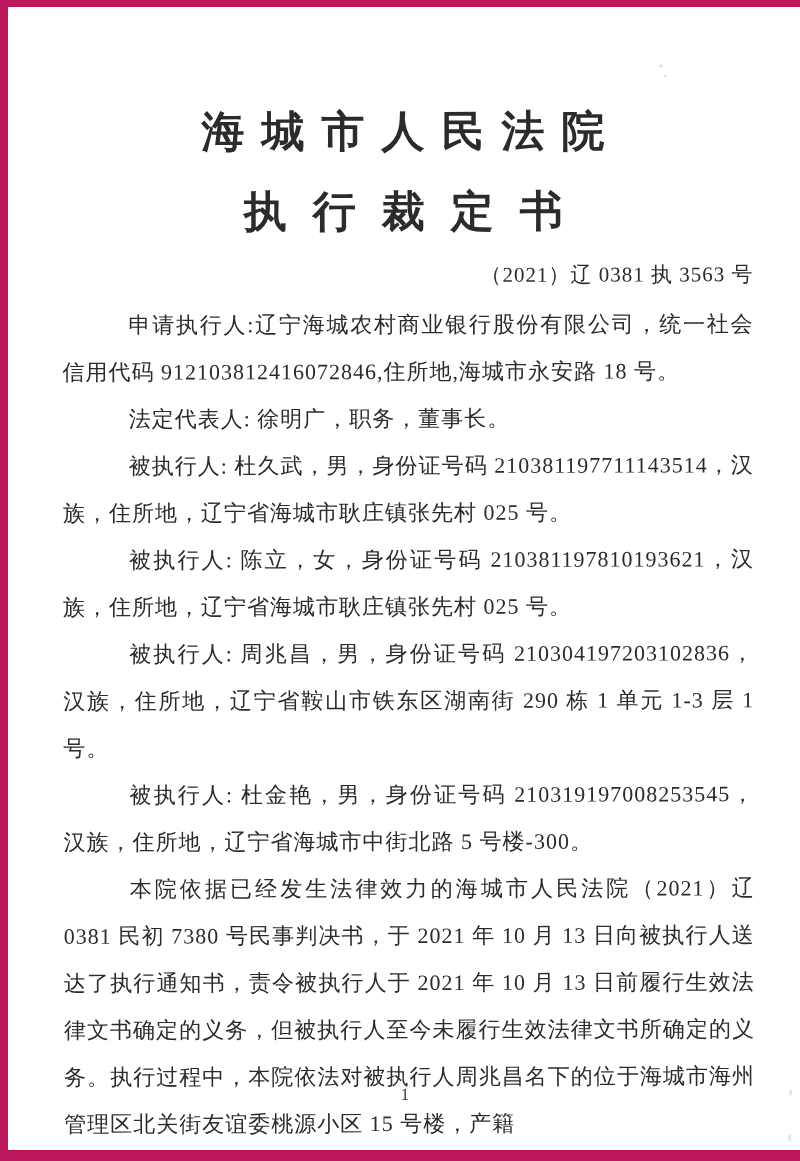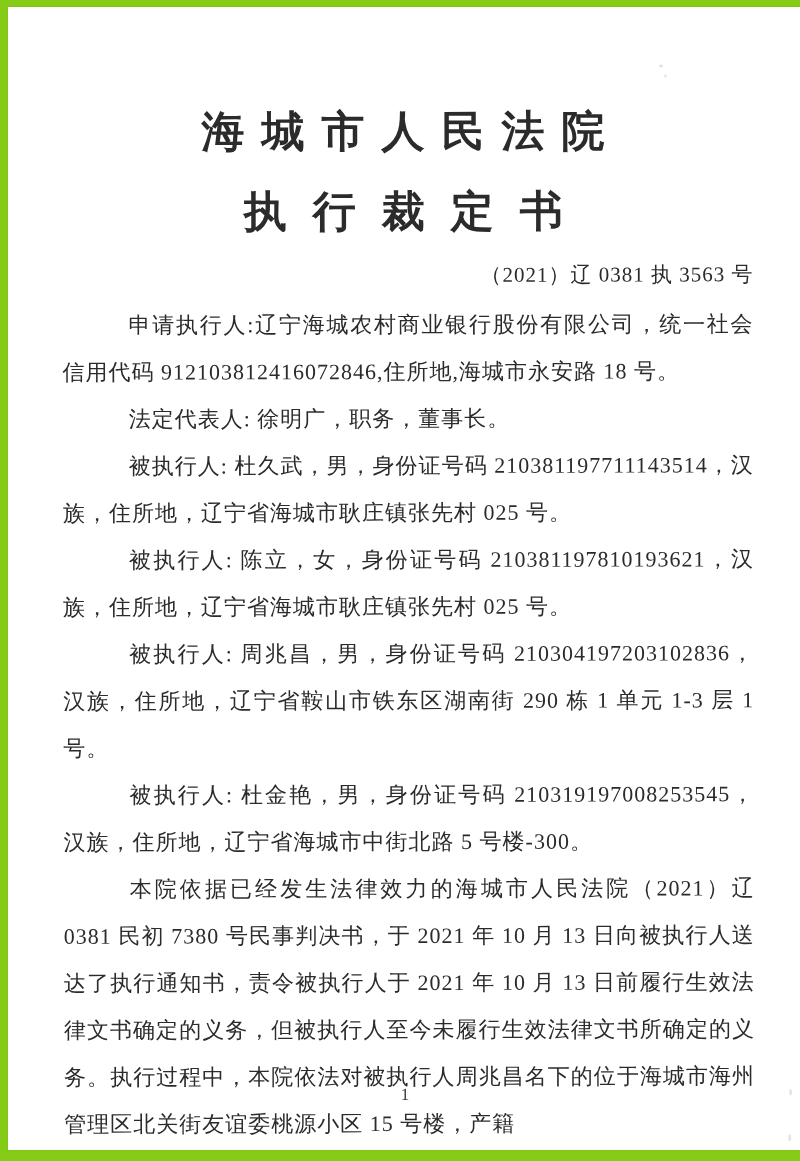--- a/index.html
+++ b/index.html
@@ -15,7 +15,7 @@
     position: relative;
     width: 800px;
     height: 1161px;
-    background: #84cc16;
+    background: #be185d;
   }
   
   .page {

